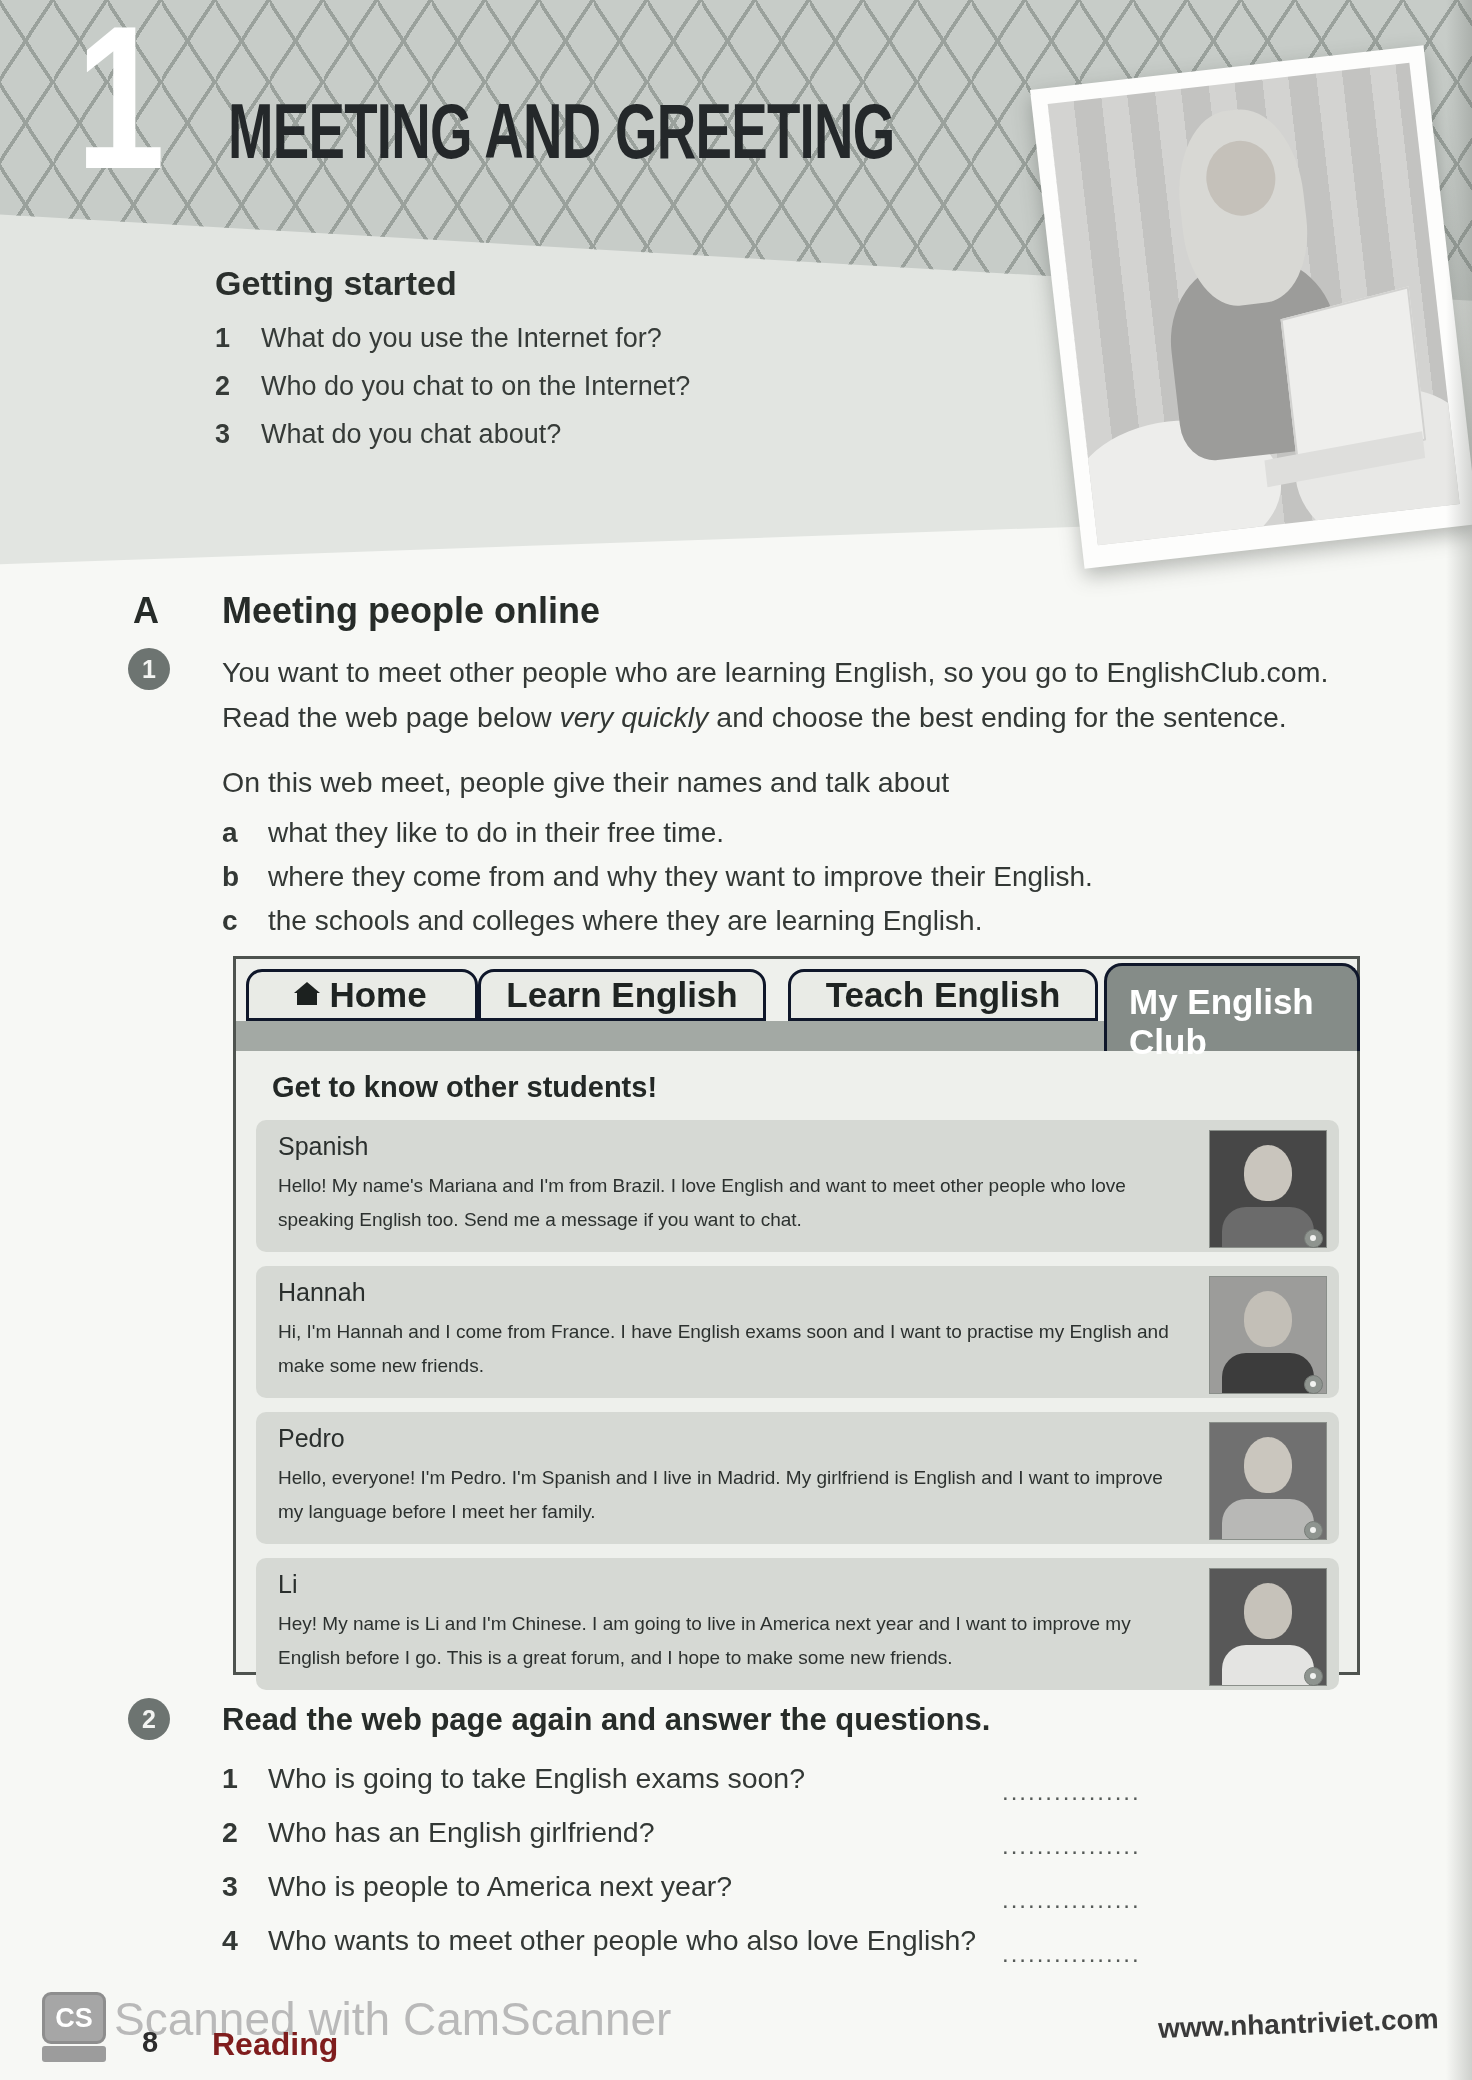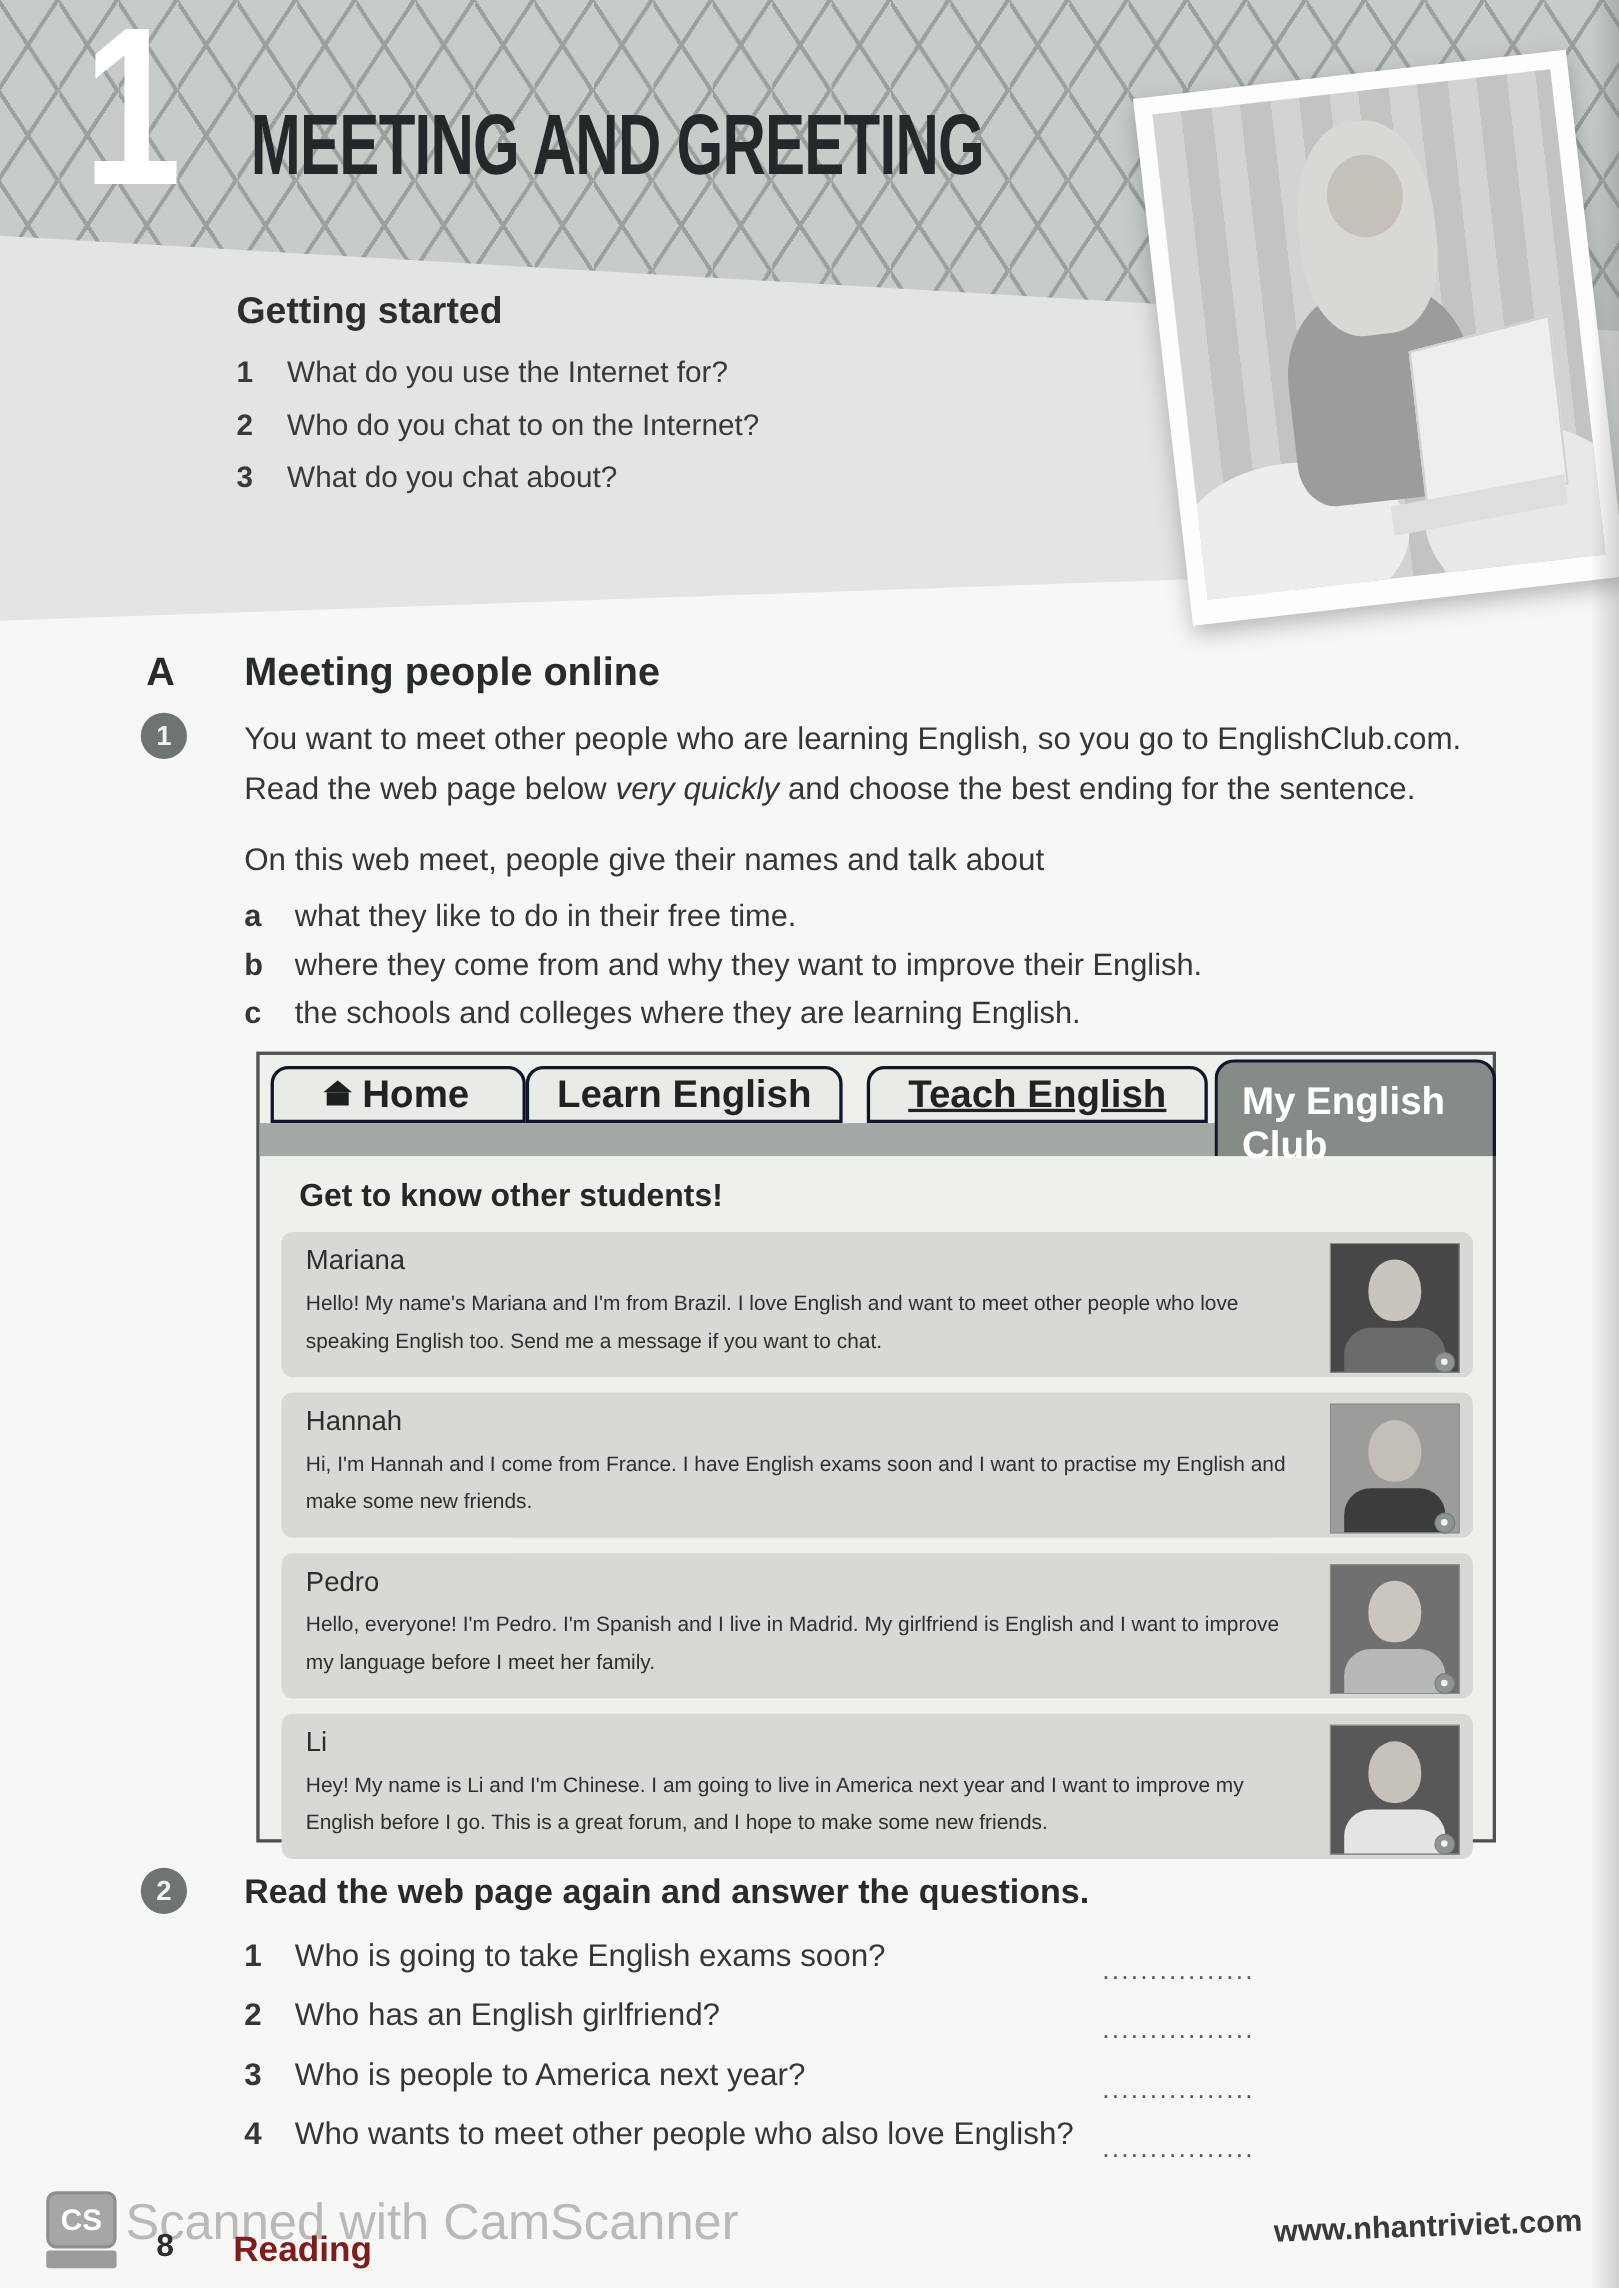--- a/index.html
+++ b/index.html
@@ -67,7 +67,7 @@
         font-weight:bold;font-size:35px;color:#1f2422;z-index:1;}
   .tab-home{left:10px;width:232px;}
   .tab-learn{left:242px;width:288px;}
-  .tab-teach{left:552px;width:310px;text-decoration:underline;}
+  .tab-teach{left:552px;width:310px;}
   .tab-active{left:868px;width:256px;top:4px;height:88px;background:#858c88;color:#ffffff;
         border-bottom:none;border-radius:18px 18px 0 0;z-index:2;align-items:flex-start;padding-top:16px;padding-left:22px;}
   .home-glyph{position:relative;width:20px;height:12px;background:#1c211f;margin-right:12px;margin-top:8px;}

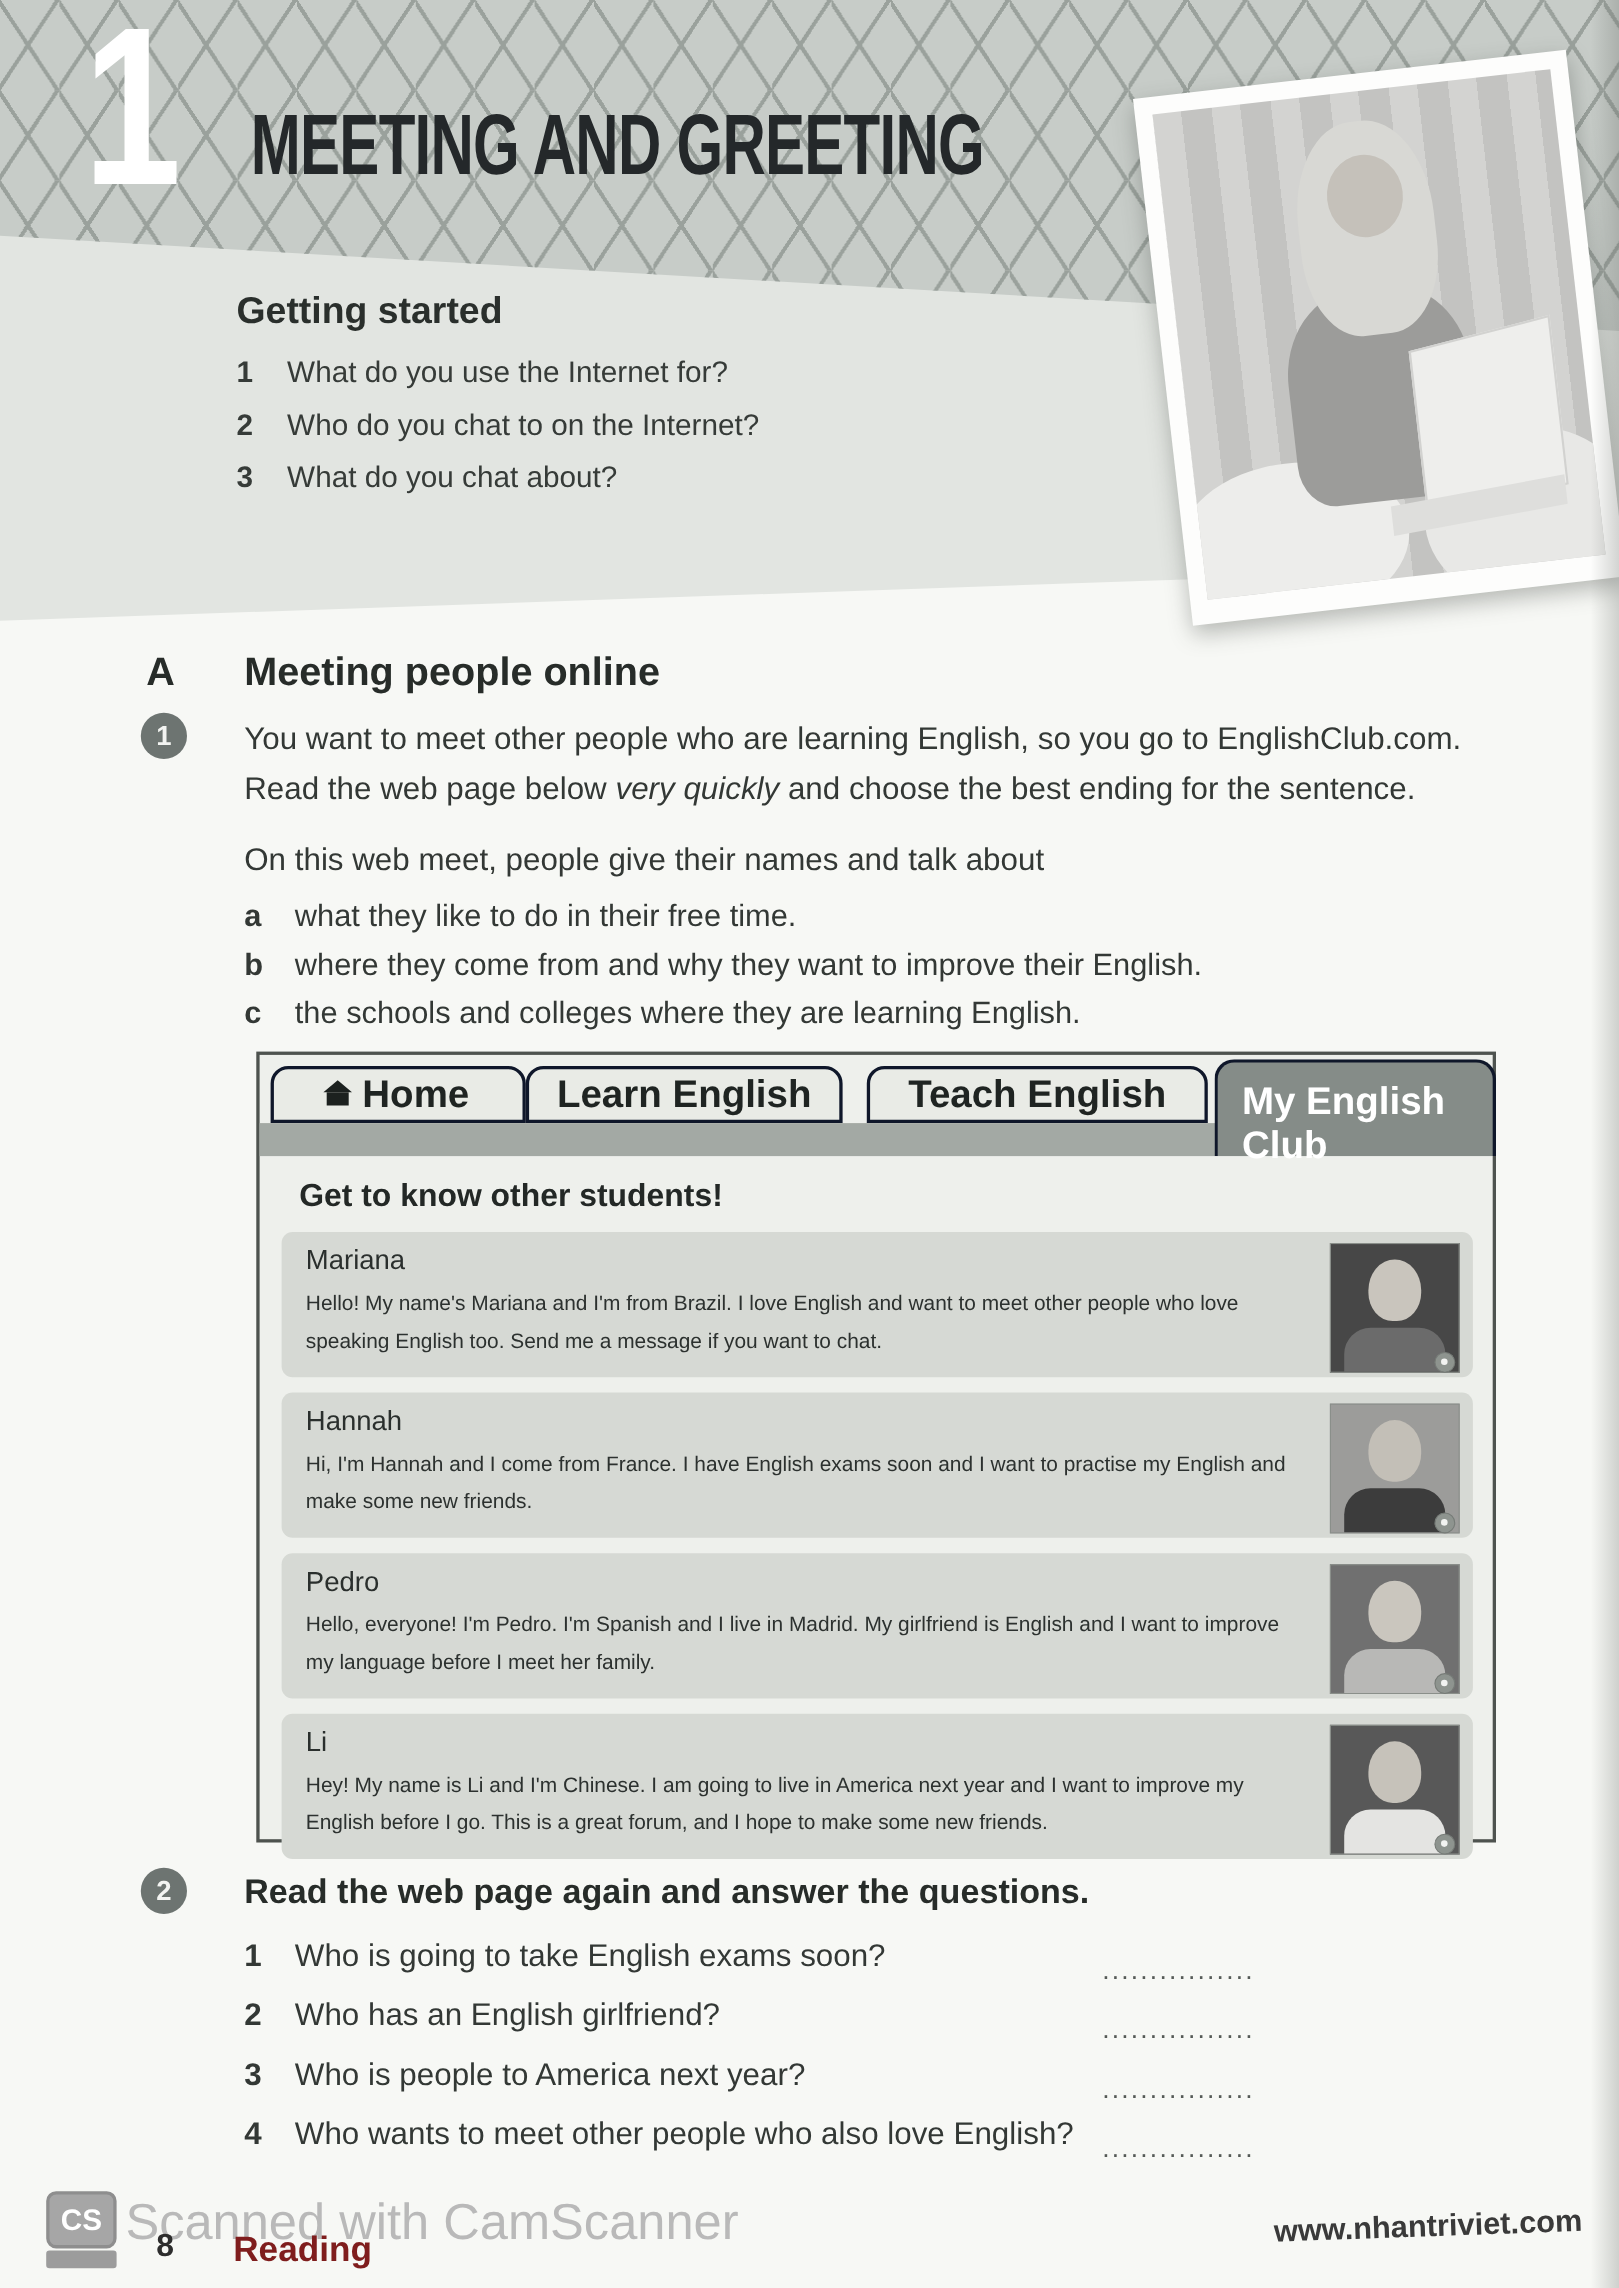--- a/index.html
+++ b/index.html
@@ -192,7 +192,7 @@
     <div class="web-heading">Get to know other students!</div>
 
     <div class="profile-card" style="--abg:#474747;--aface:#c9c5bd;--atorso:#6b6b6b;">
-      <div class="profile-name">Mariana</div>
+      <div class="profile-name">Spanish</div>
       <div class="profile-text">Hello! My name's Mariana and I'm from Brazil. I love English and want to meet other people who love speaking English too. Send me a message if you want to chat.</div>
       <div class="avatar"></div>
       <div class="zoom-dot"></div>

